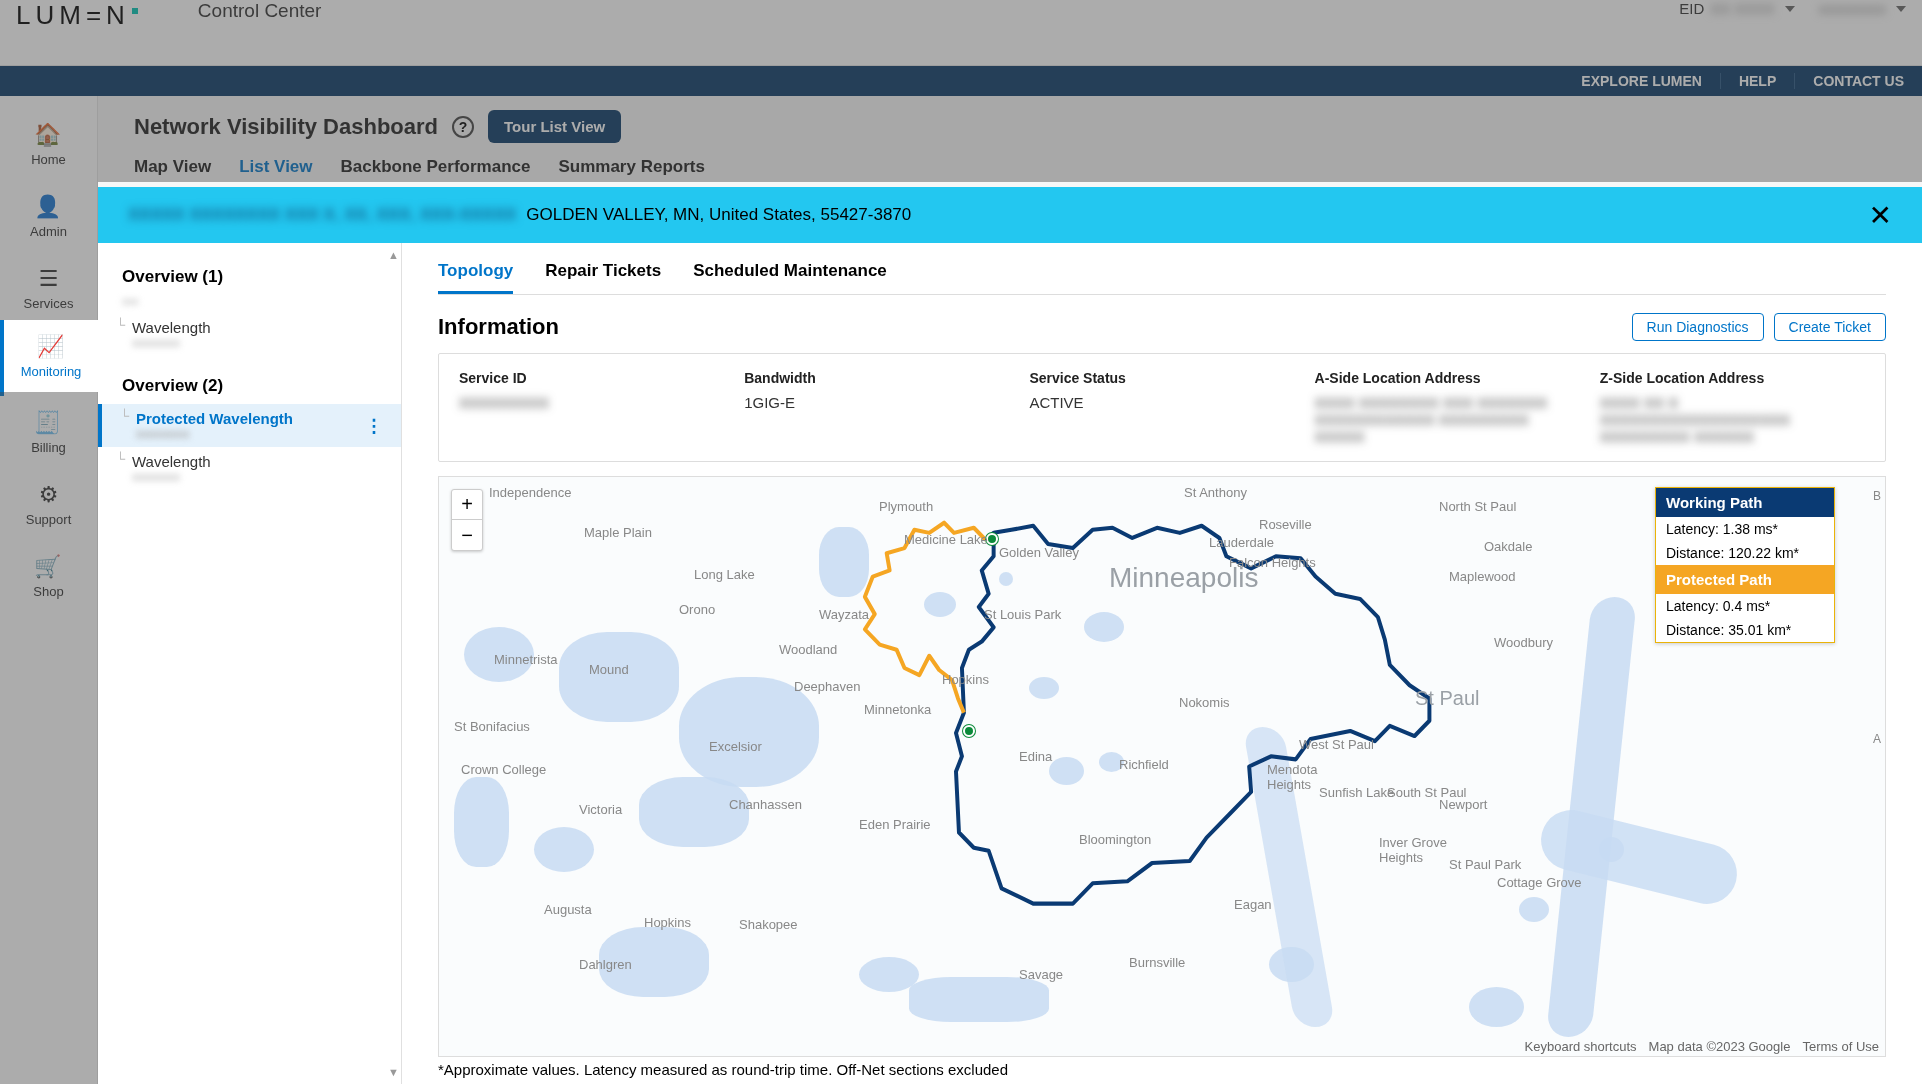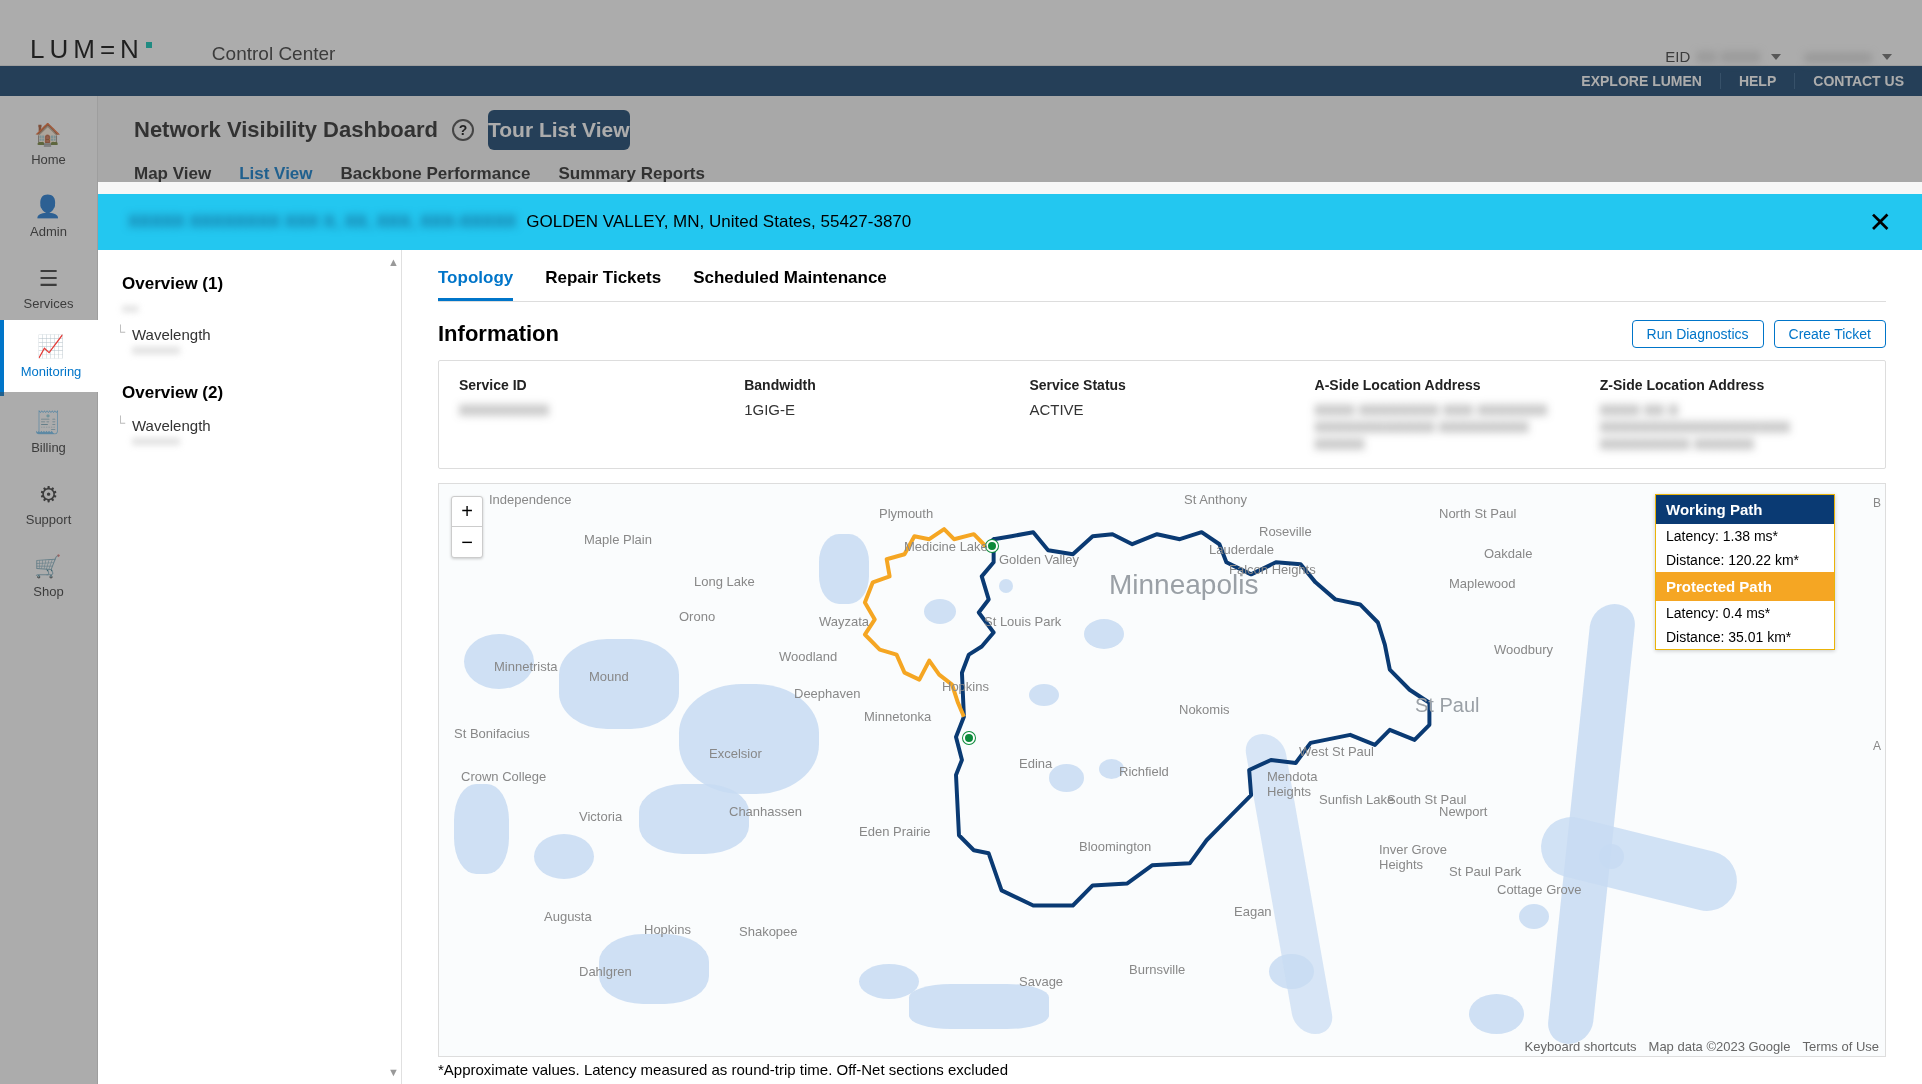--- a/index.html
+++ b/index.html
@@ -6,7 +6,7 @@
     html, body { width: 1922px; height: 1084px; overflow: hidden; background: #fff; }
 
     
-    .topbar { height: 66px; background: #fff; display: flex; align-items: flex-end; padding: 0 30px; border-bottom: 1px solid #e5e5e5; }
+    .topbar { height: 66px; background: #fff; display: flex; align-items: flex-start; padding: 0 16px; border-bottom: 1px solid #e5e5e5; }
     .logo { font-size: 26px; font-weight: 400; letter-spacing: 5px; font-family: Arial, sans-serif; }
     .logo-dot { display: inline-block; width: 6px; height: 6px; background: #00c4b3; margin-left: 2px; vertical-align: super; }
     .app-title { margin-left: 60px; font-size: 19px; color: #333; font-weight: 500; }

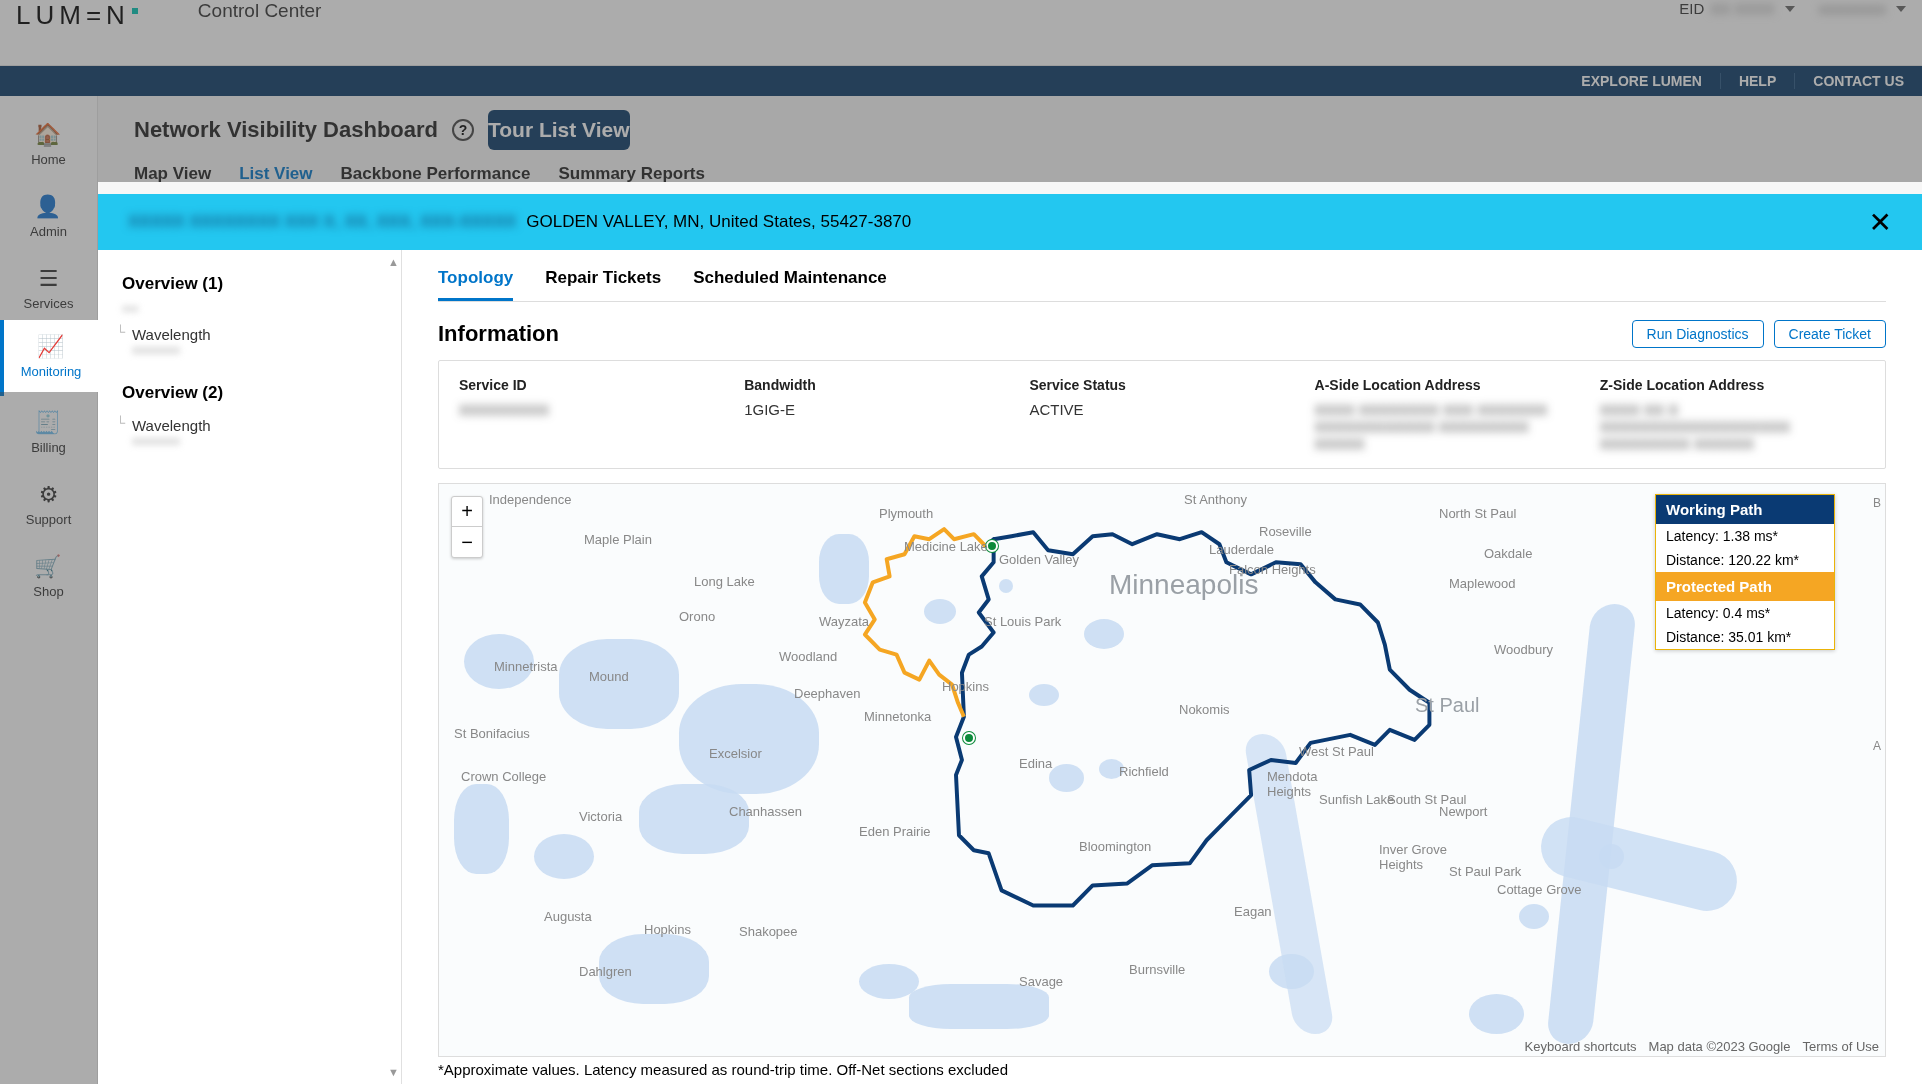--- a/index.html
+++ b/index.html
@@ -35,7 +35,7 @@
     .page-title-row { display: flex; align-items: center; gap: 14px; }
     .page-title { font-size: 22px; font-weight: 700; color: #222; }
     .help-circle { width: 22px; height: 22px; border: 2px solid #444; border-radius: 50%; display: inline-flex; align-items: center; justify-content: center; font-size: 14px; font-weight: 700; }
-    .tour-btn { background: #0a3a66; color: #fff; border: none; border-radius: 6px; padding: 8px 0; font-size: 21px; font-weight: 600; cursor: pointer; }
+    .tour-btn { background: #0a3a66; color: #fff; border: none; border-radius: 6px; padding: 8px 16px; font-size: 15px; font-weight: 600; cursor: pointer; }
     .subtabs { display: flex; gap: 28px; margin-top: 14px; font-size: 17px; font-weight: 600; color: #222; }
     .subtabs .active { color: #0075c9; }
 

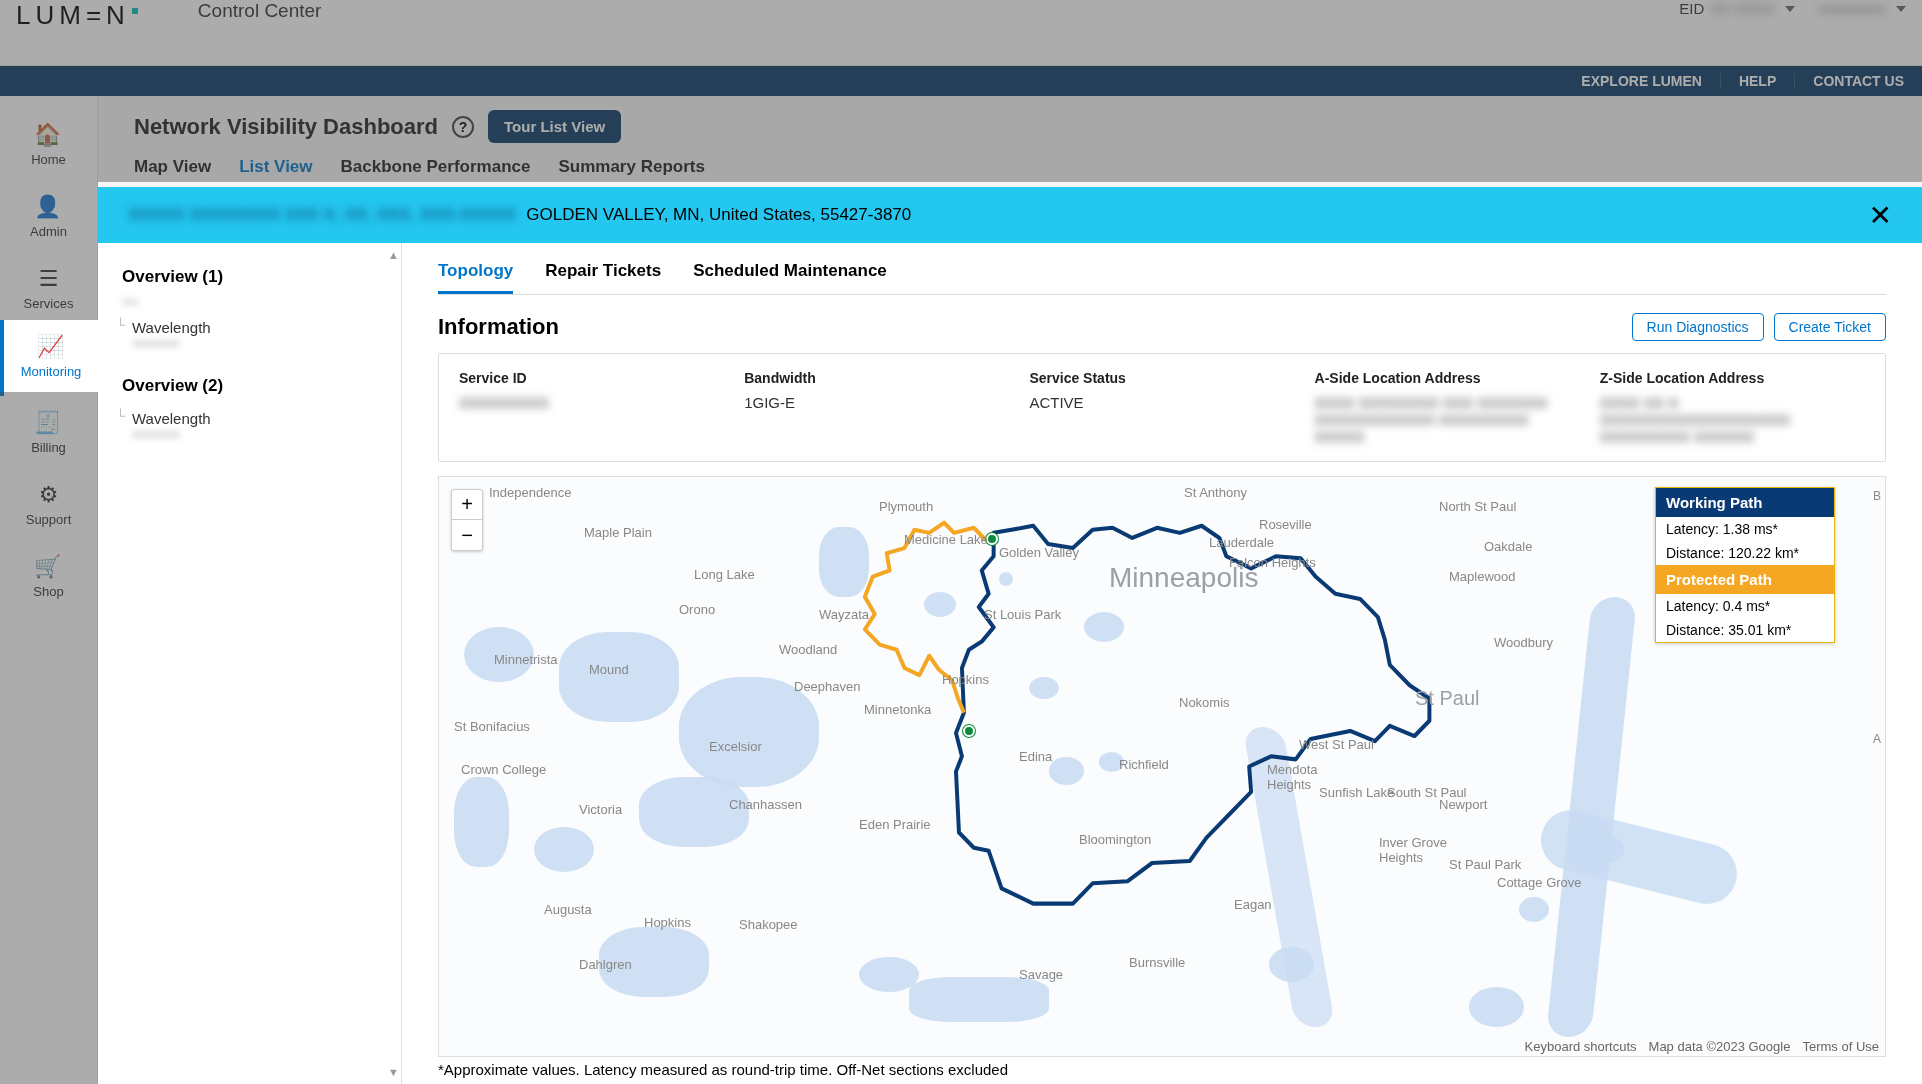--- a/index.html
+++ b/index.html
@@ -193,6 +193,13 @@
             </div>
         </div>
         <div class="ov-head" style="margin-top:12px;">Overview (2)</div>
+        <div class="tree-item selected">
+          <div>
+              <div>Protected Wavelength</div>
+              <span class="sub">xxxxxxxx</span>
+            </div>
+          <span class="tree-kebab">⋮</span>
+        </div>
         <div class="tree-item">
           <div>
               <div>Wavelength</div>

